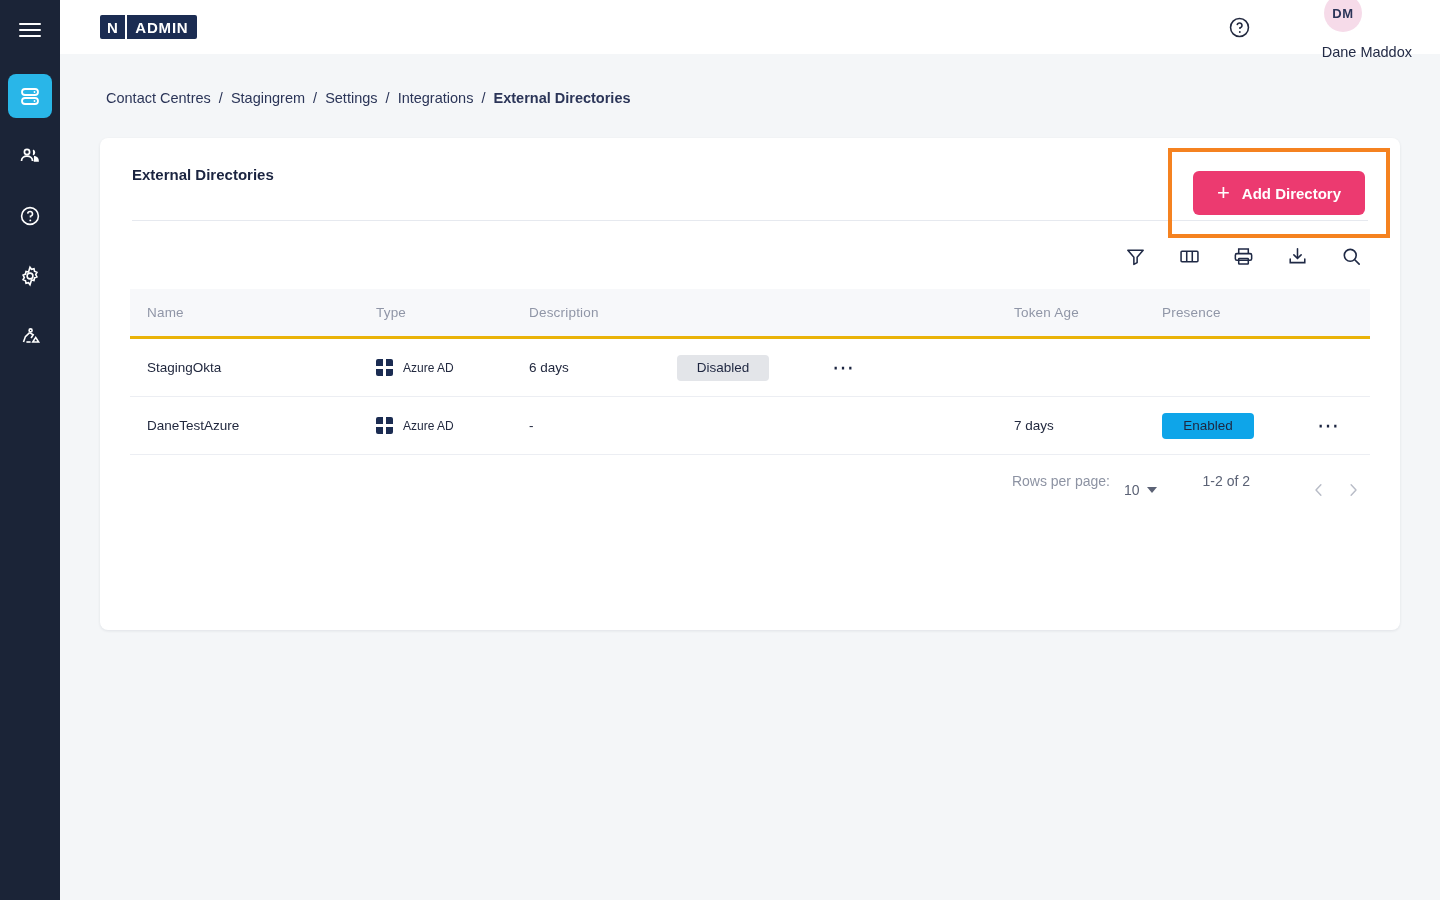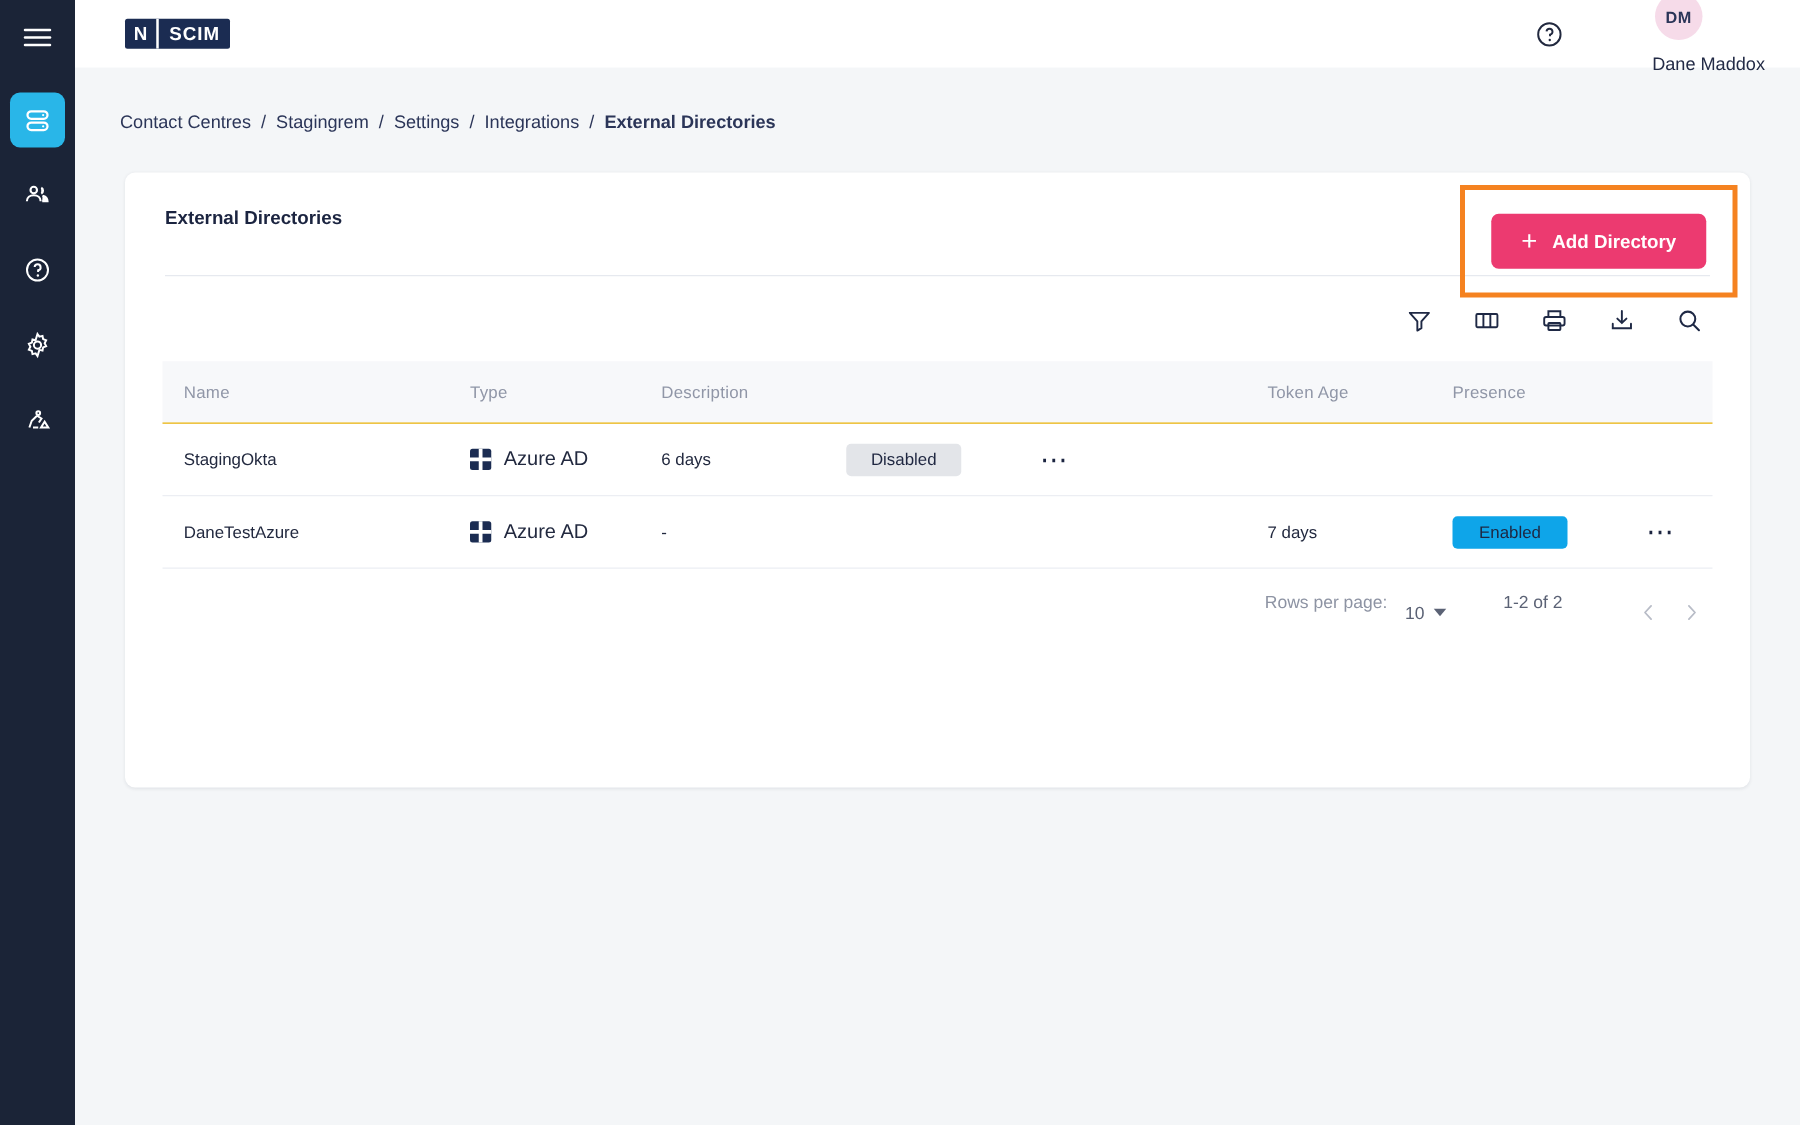--- a/index.html
+++ b/index.html
@@ -252,7 +252,7 @@
     <header class="topbar">
       <div class="logo">
         <span class="n">N</span>
-        <span class="admin">SCIM</span>
+        <span class="admin">ADMIN</span>
       </div>
       <div class="topbar-right">
         <span class="help-icon">

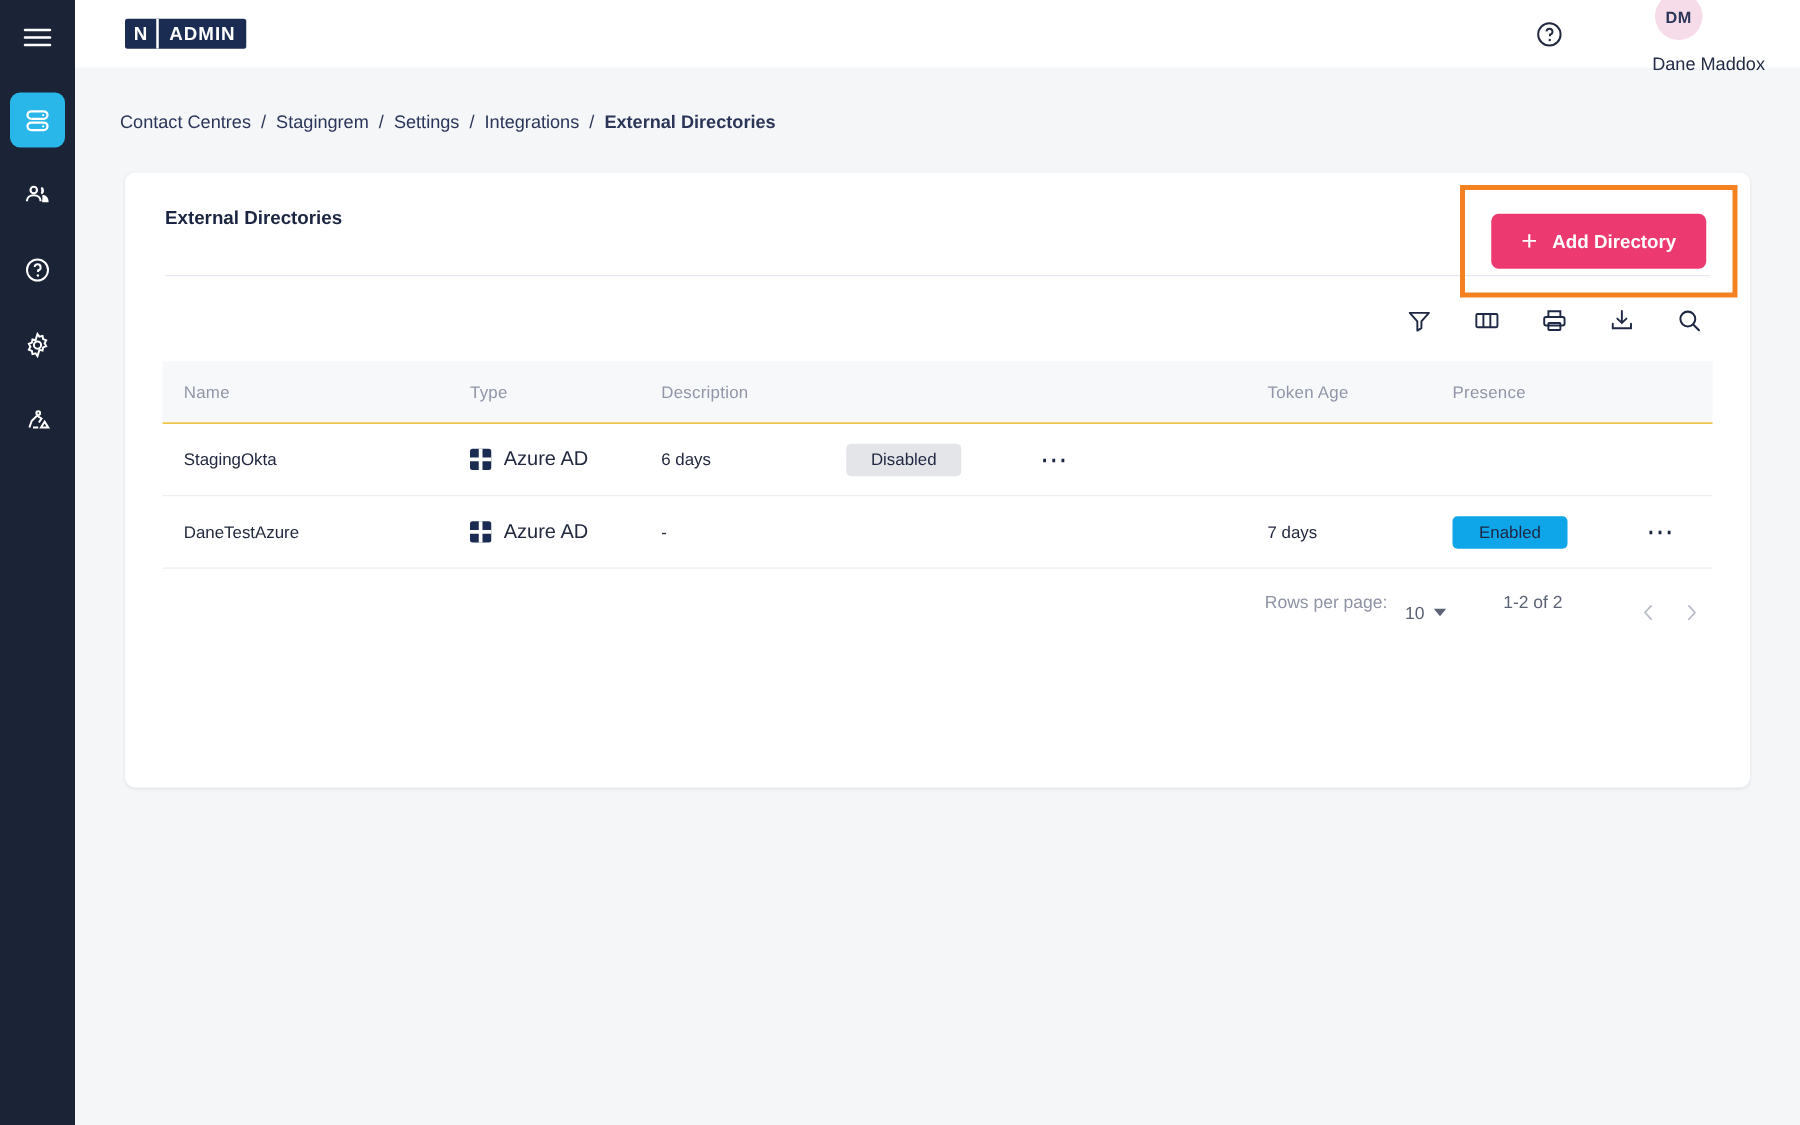--- a/index.html
+++ b/index.html
@@ -78,7 +78,7 @@
 
   
   .breadcrumb {
-    padding: 36px 0 0 36px;
+    padding: 36px 0 0 46px;
     font-size: 14.5px; color: #2b3558;
   }
   .breadcrumb .crumb { cursor: pointer; }

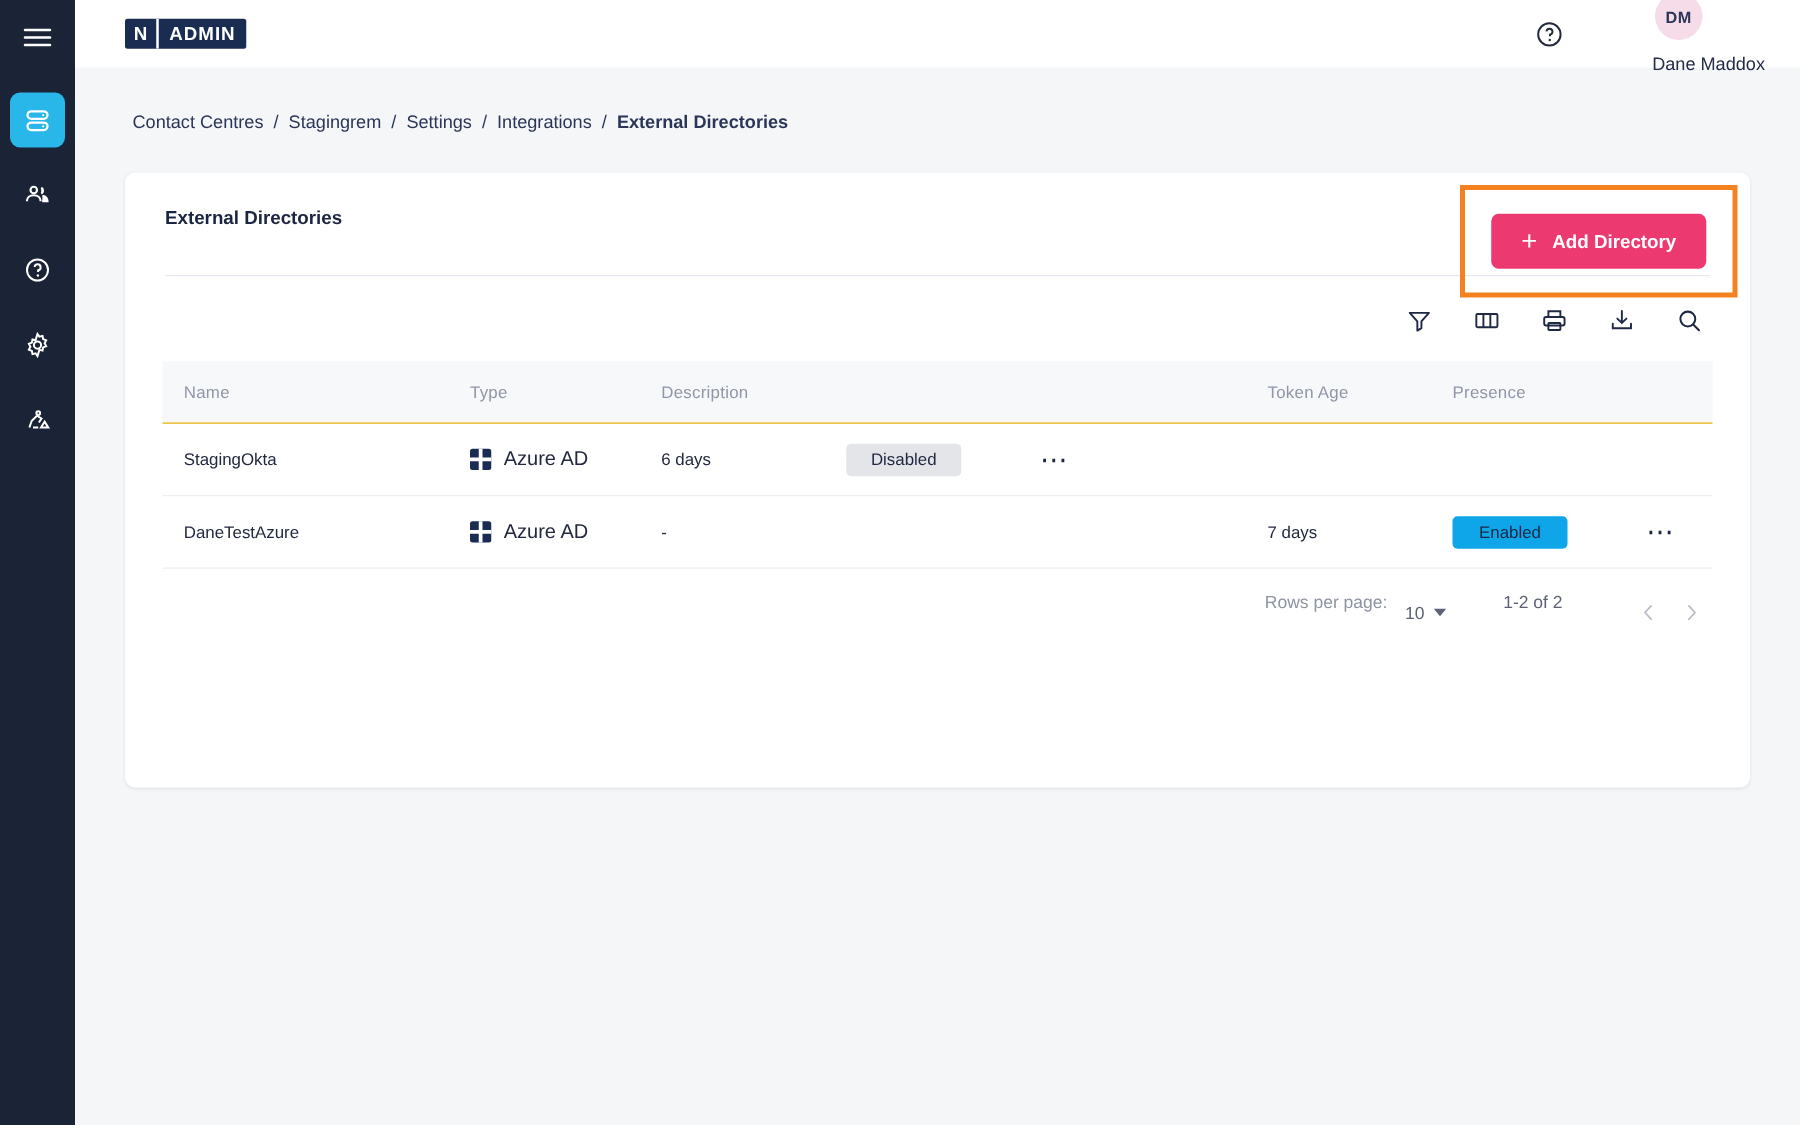--- a/index.html
+++ b/index.html
@@ -129,7 +129,7 @@
   .thead {
     display: flex; align-items: center;
     background: #f7f8fa; height: 50px;
-    border-bottom: 1px solid #eab308;
+    border-bottom: 3px solid #eab308;
   }
   .thead div, .trow div { font-size: 13.5px; }
   .th { color: #9096a7; letter-spacing: .2px; }

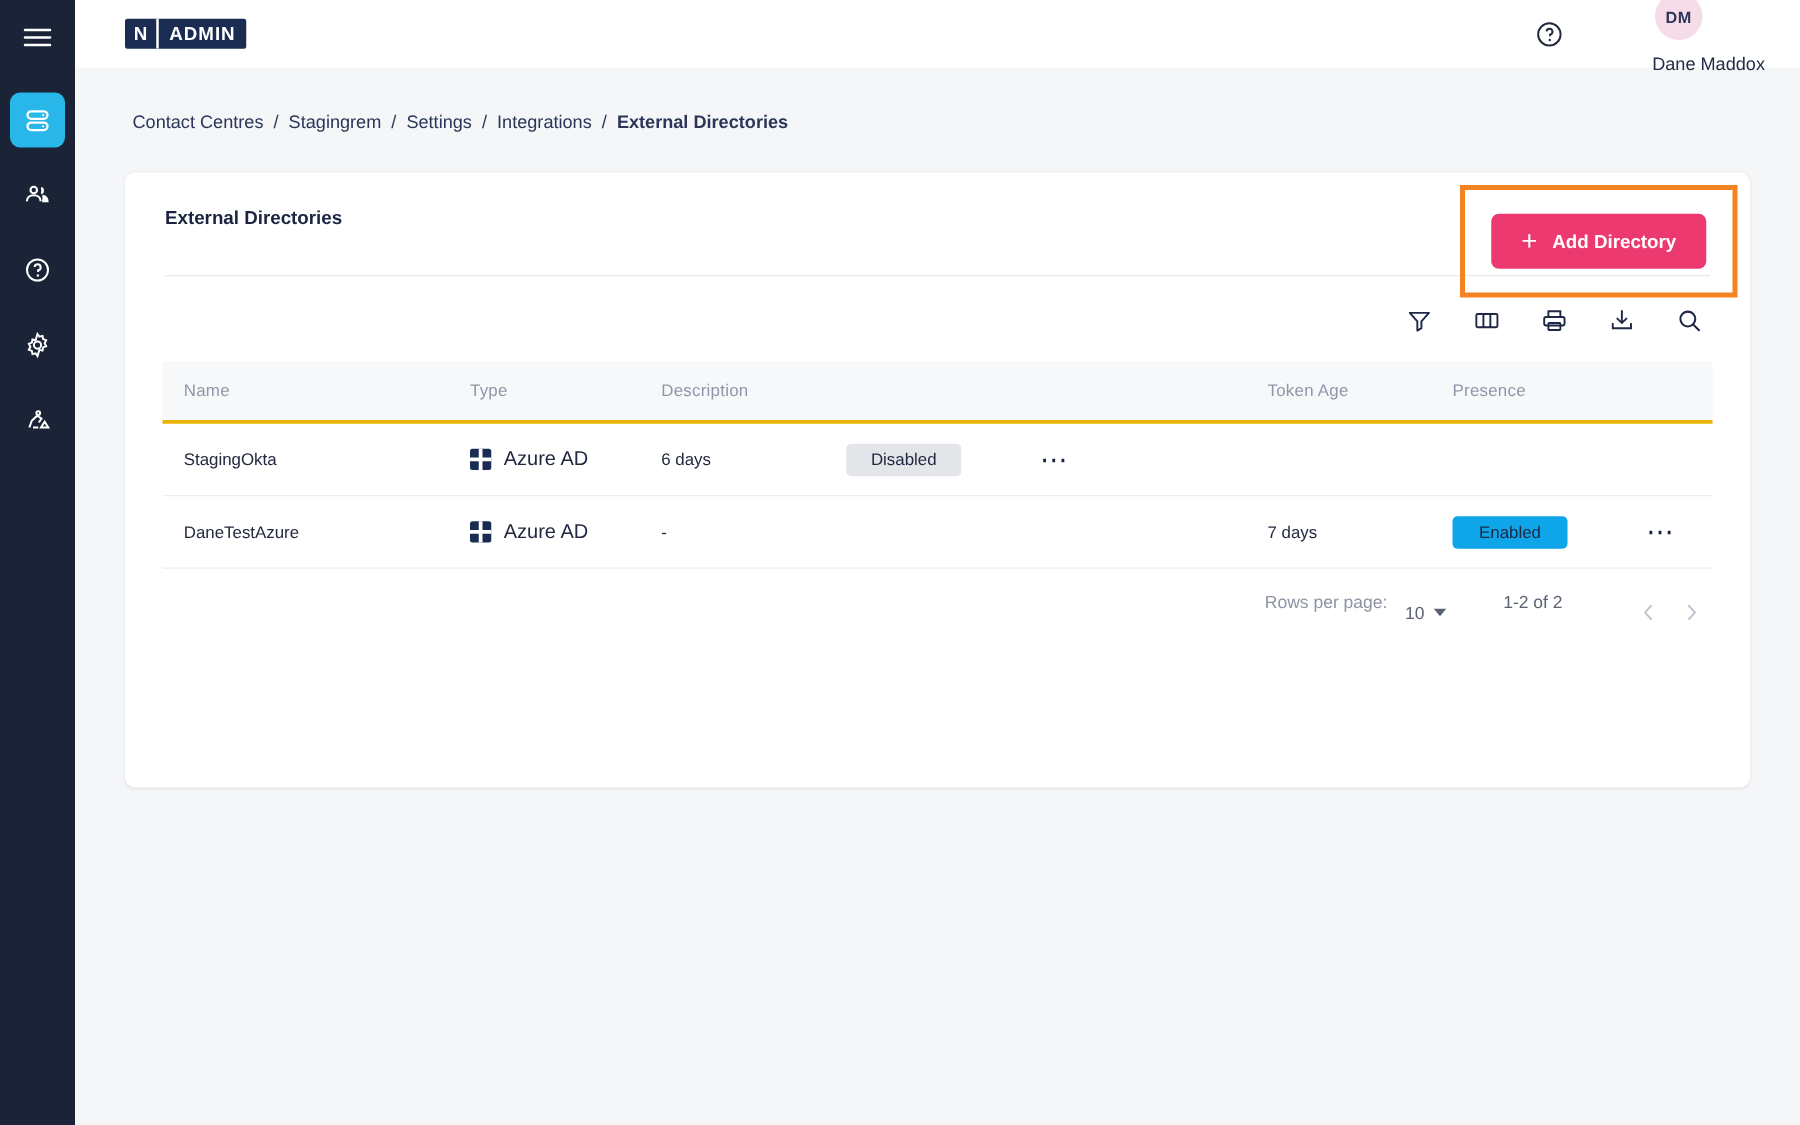--- a/index.html
+++ b/index.html
@@ -143,7 +143,7 @@
   .col-token { width: 148px; }
   .col-pres  { width: 145px; }
   .col-act   { flex: 1 1 auto; display: flex; justify-content: flex-start; padding-left: 10px; }
-  .cell { color: #22293f; font-size: 16px; }
+  .cell { color: #22293f; font-size: 12px; }
   .azure-icon {
     width: 17px; height: 17px; background: #1b2c52; border-radius: 2px;
     position: relative; flex: 0 0 17px;

